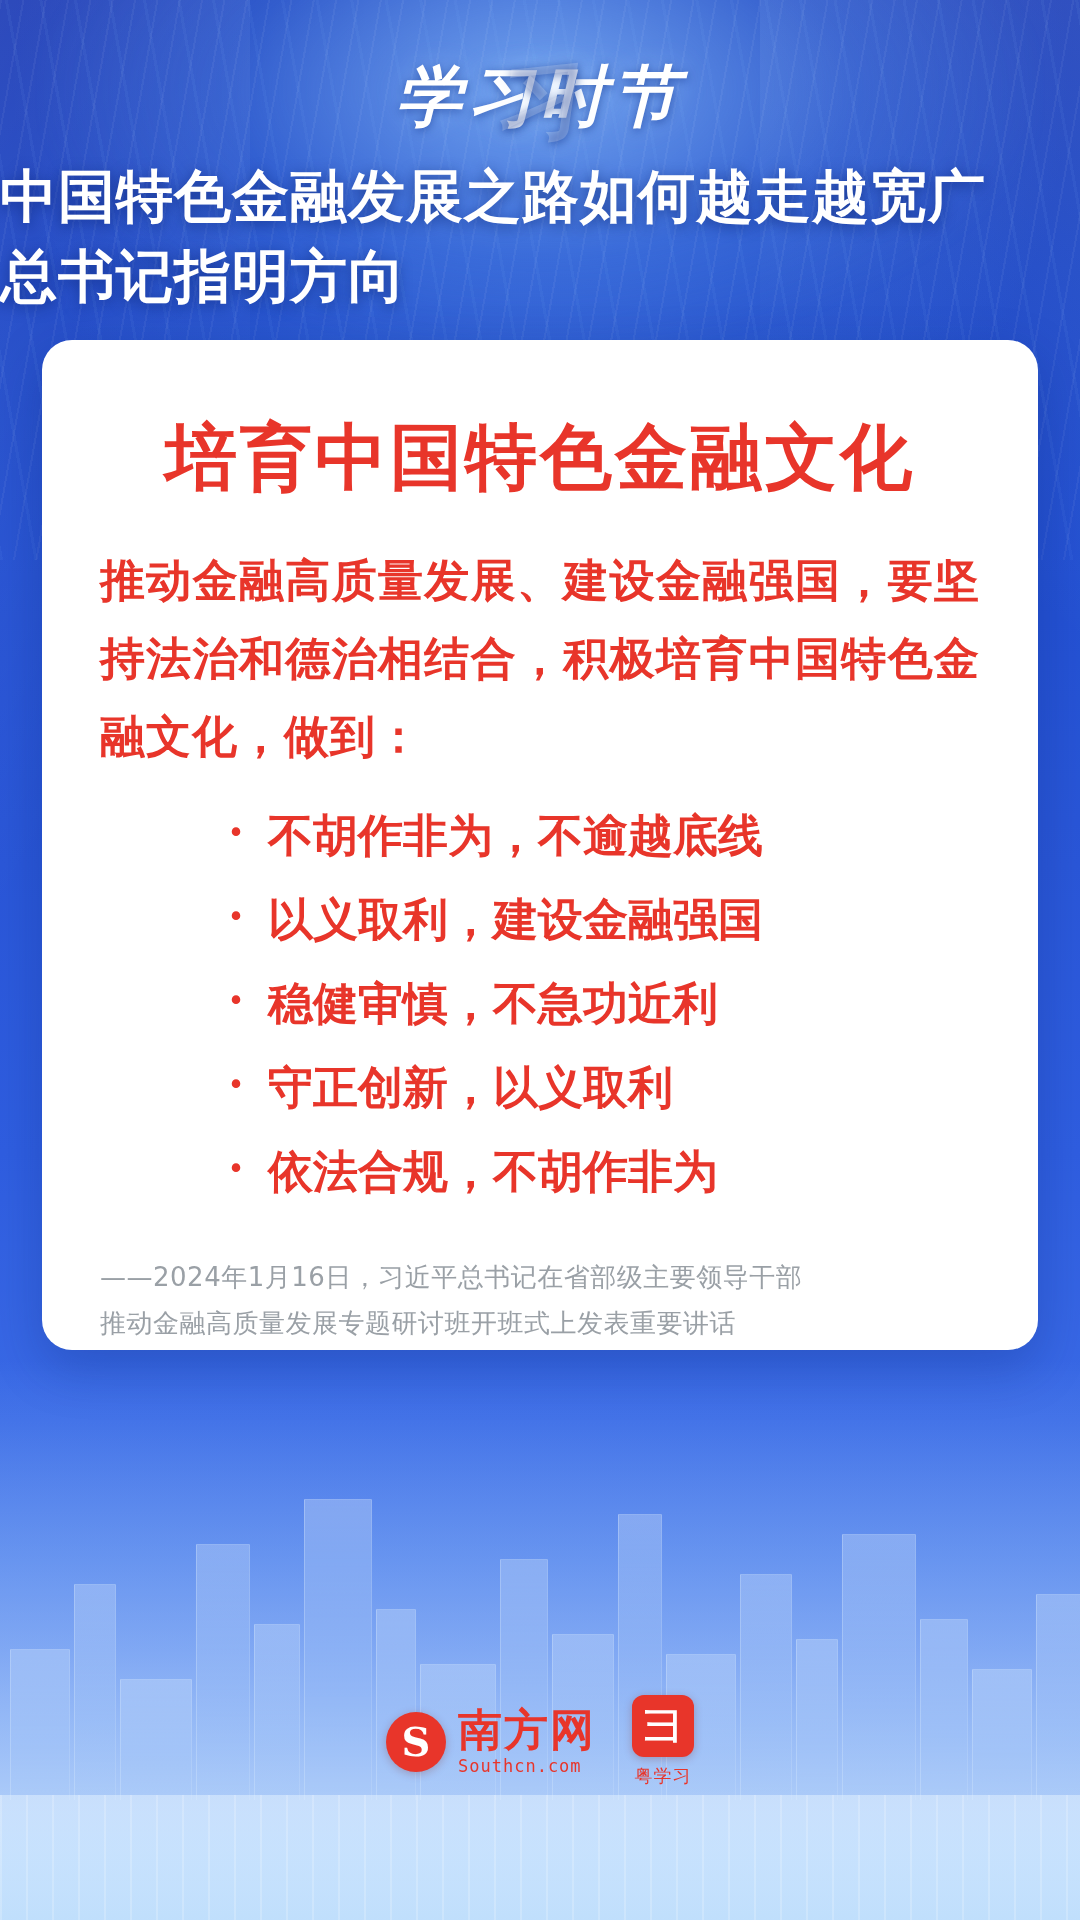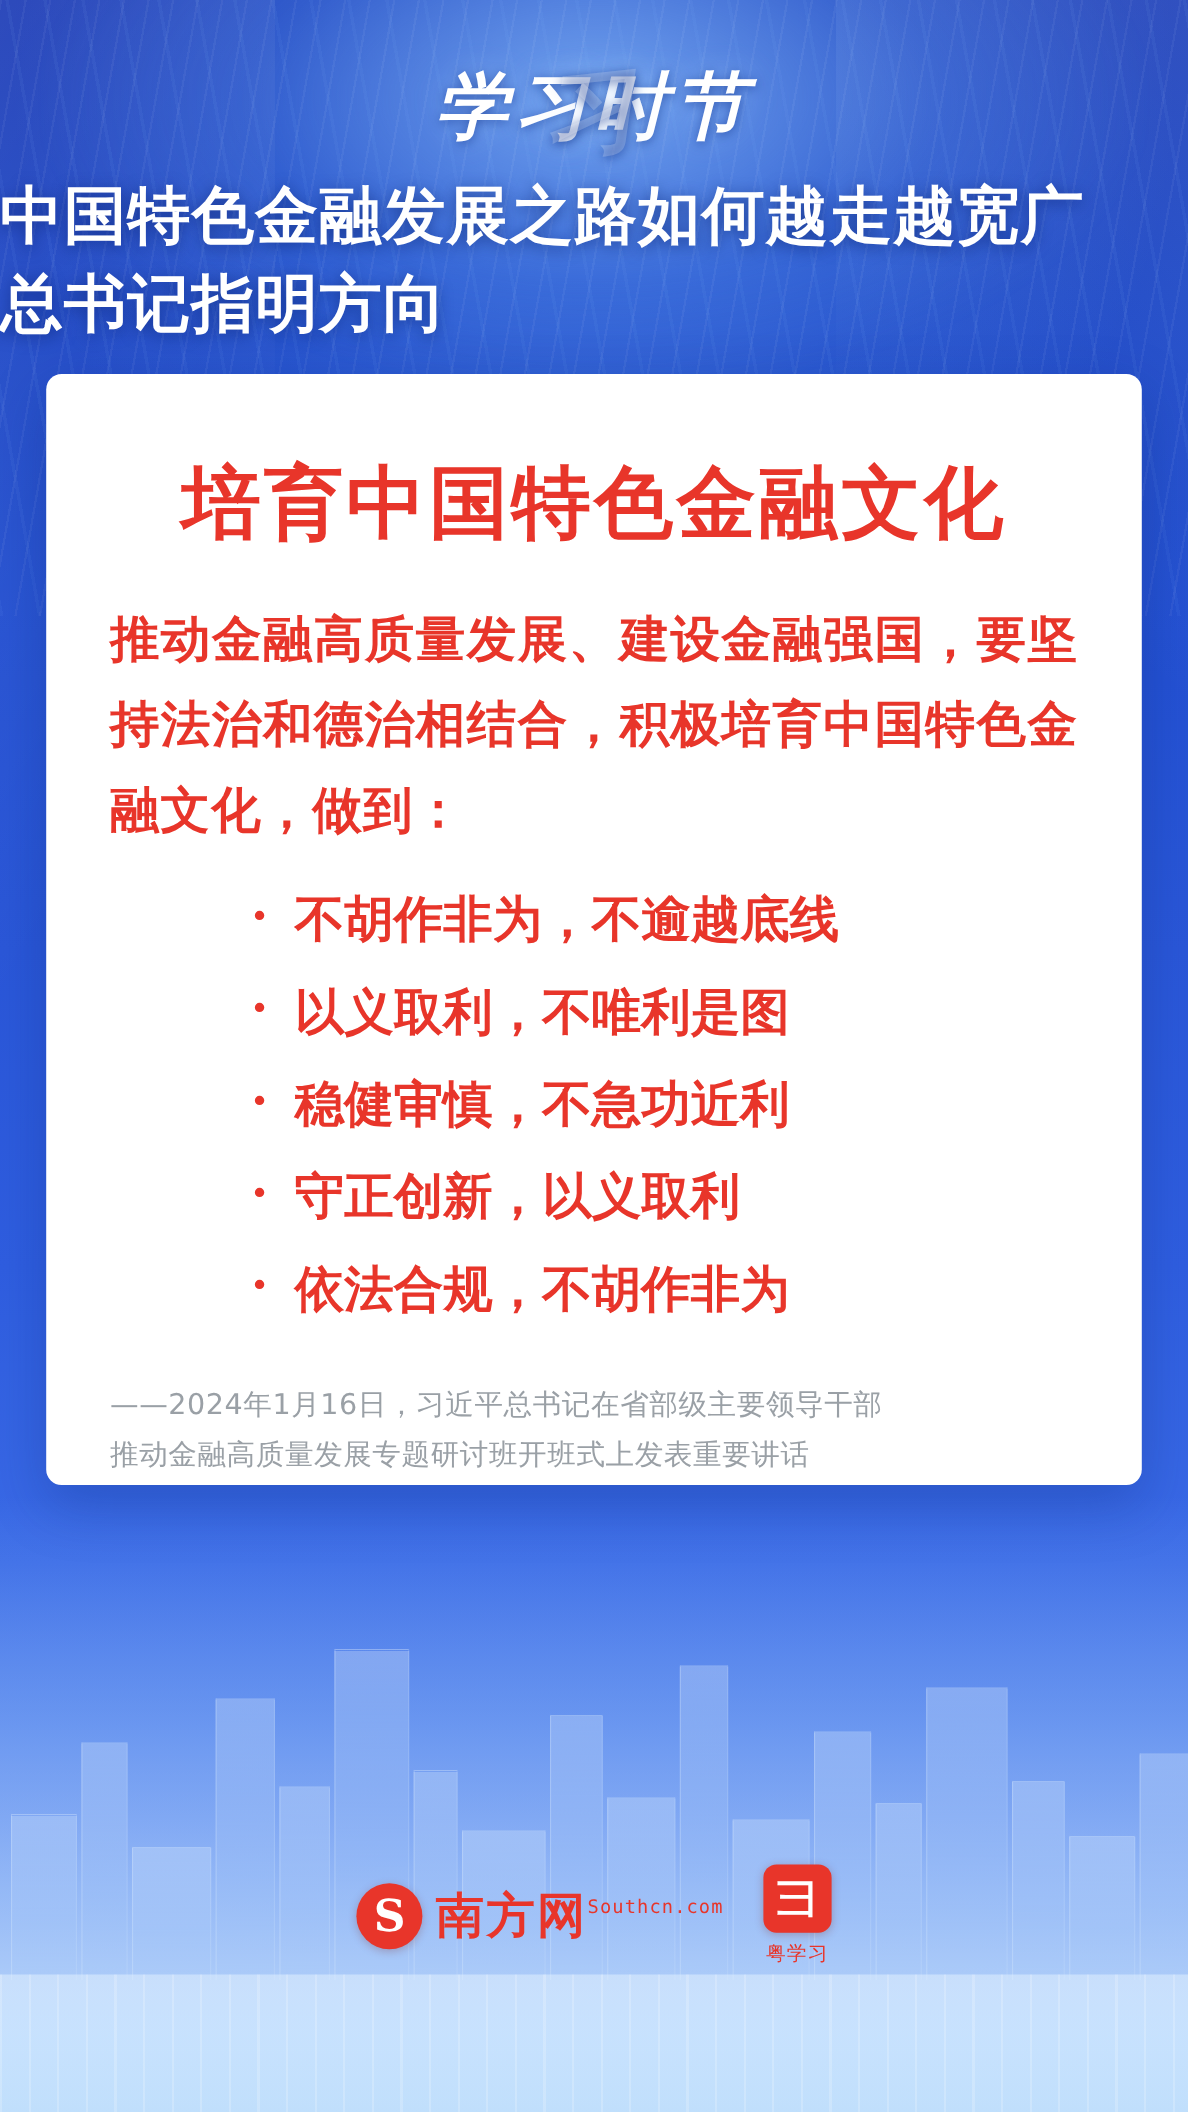--- a/index.html
+++ b/index.html
@@ -139,7 +139,7 @@
     width: 996px;
     height: 1010px;
     background: #ffffff;
-    border-radius: 14px;
+    border-radius: 30px;
     box-shadow: 0 18px 50px rgba(10,40,120,0.28);
     box-sizing: border-box;
     padding: 74px 58px 40px 58px;

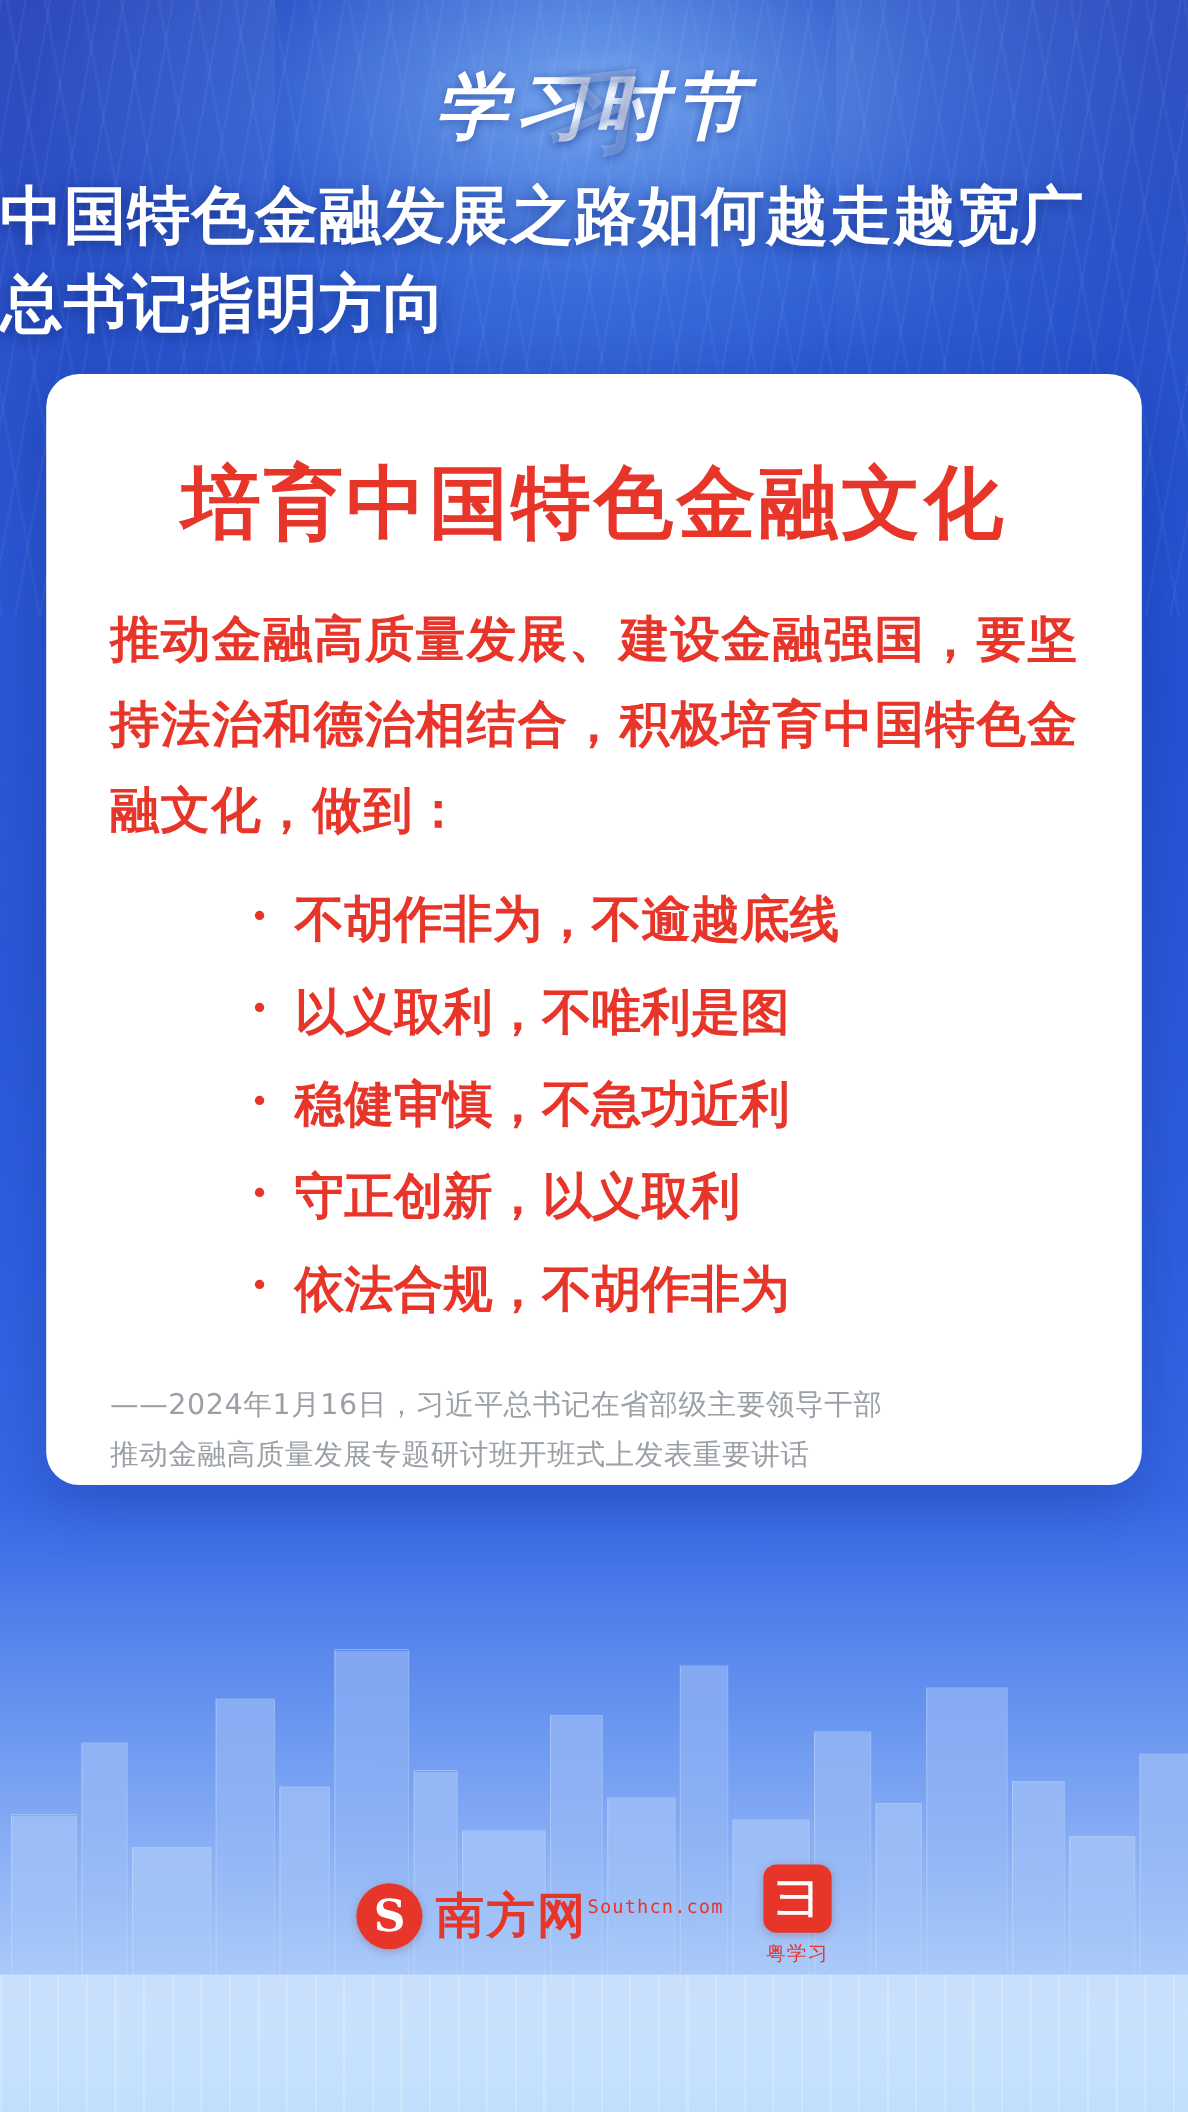--- a/index.html
+++ b/index.html
@@ -326,7 +326,7 @@
 
     <ul class="bullets">
       <li>不胡作非为，不逾越底线</li>
-      <li>以义取利，不唯利是图</li>
+      <li>以义取利，建设金融强国</li>
       <li>稳健审慎，不急功近利</li>
       <li>守正创新，以义取利</li>
       <li>依法合规，不胡作非为</li>

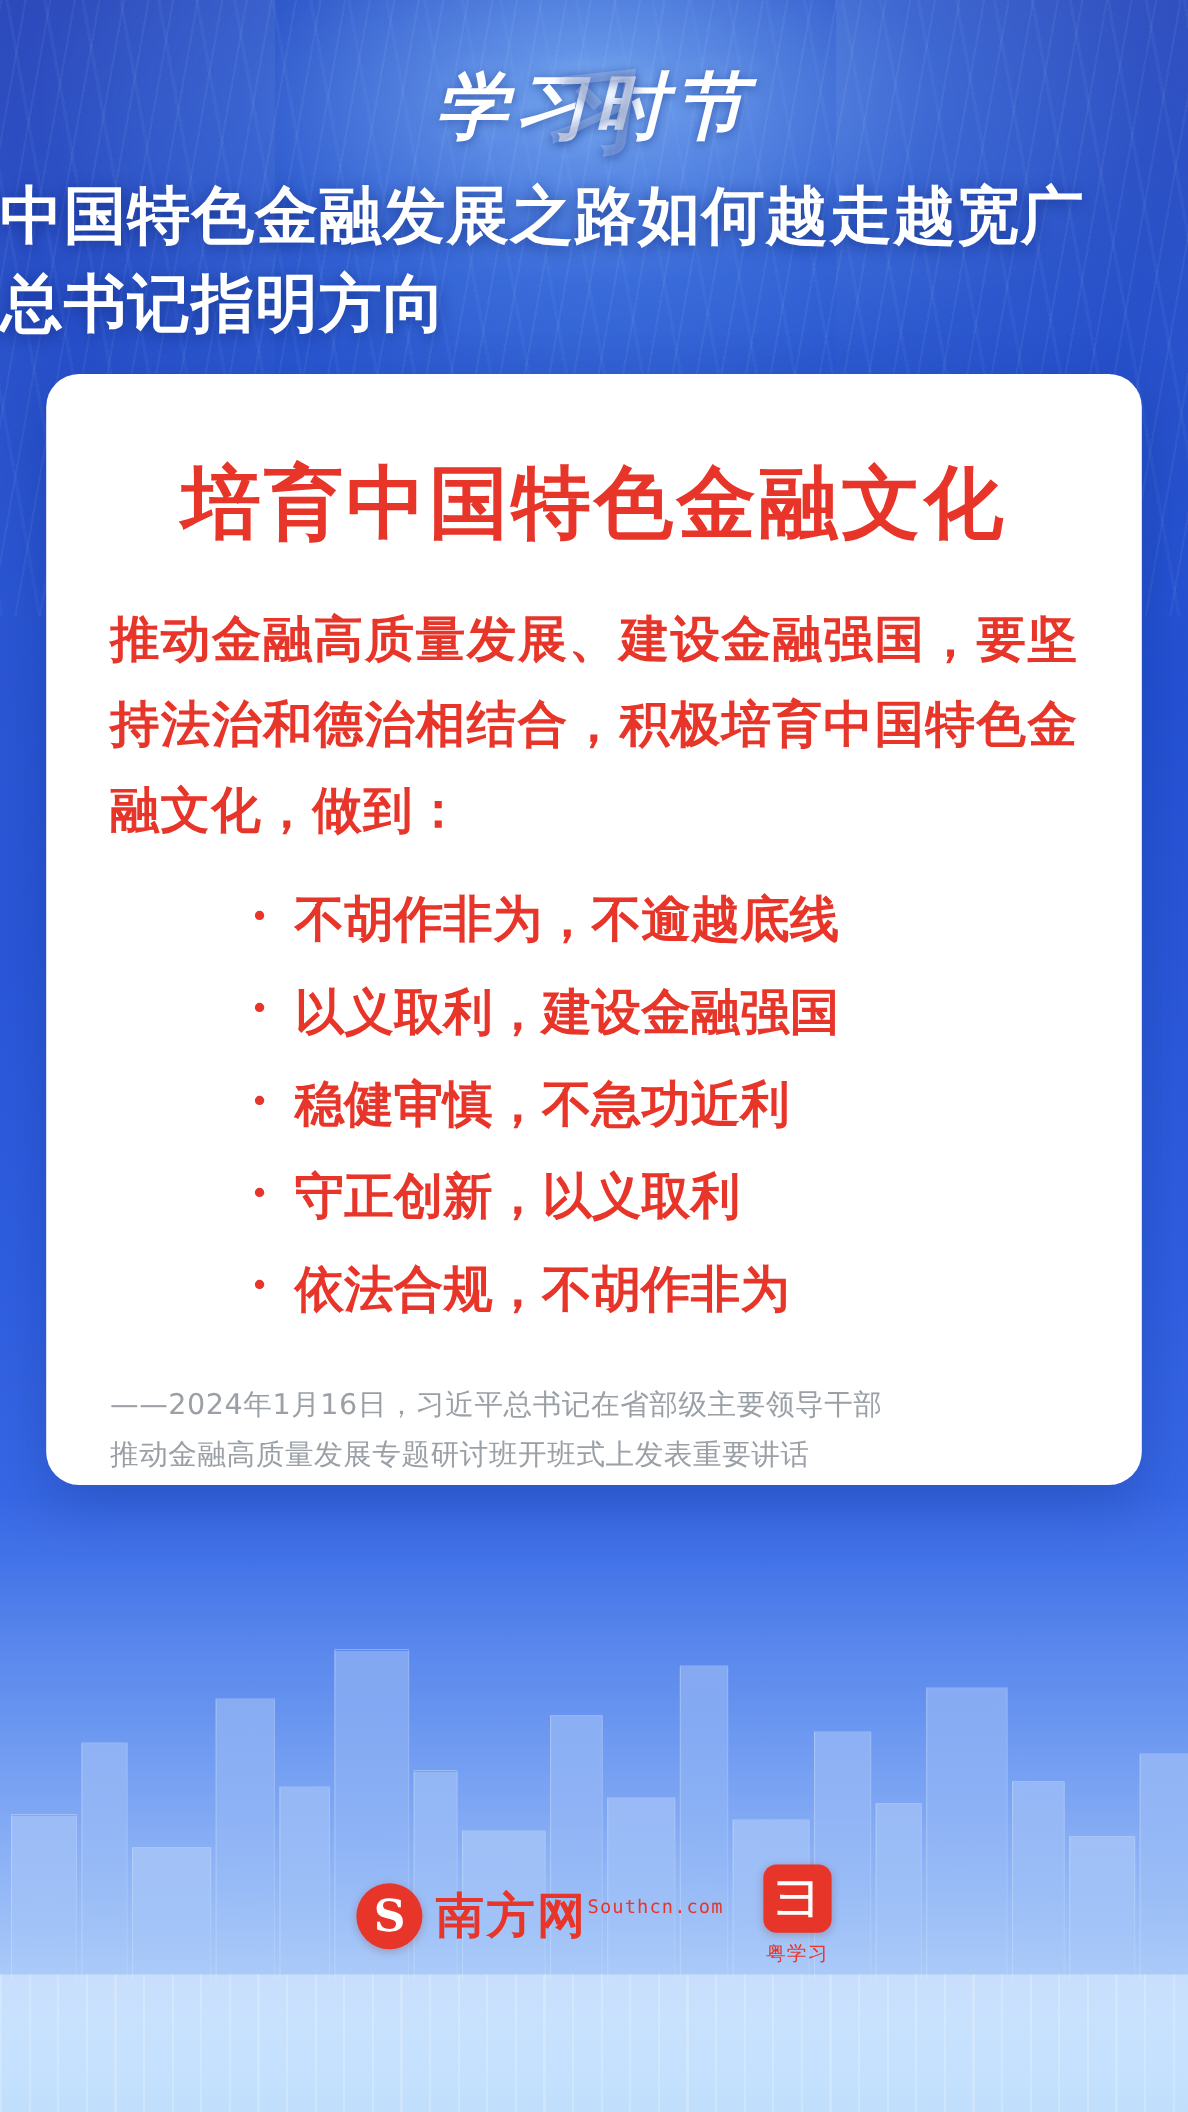--- a/index.html
+++ b/index.html
@@ -229,7 +229,7 @@
   }
   .logo-southcn .words {
     display: flex;
-    flex-direction: row;
+    flex-direction: column;
     align-items: flex-start;
     line-height: 1;
   }

